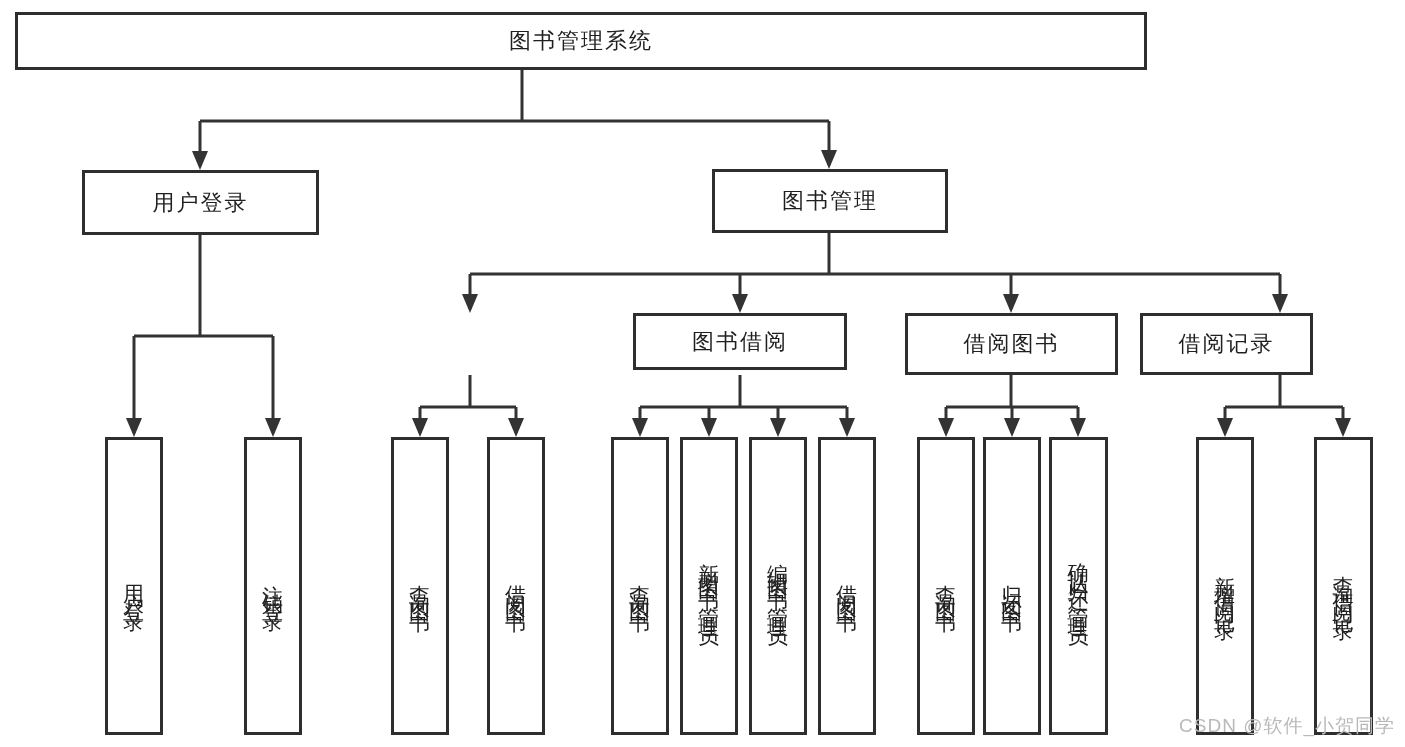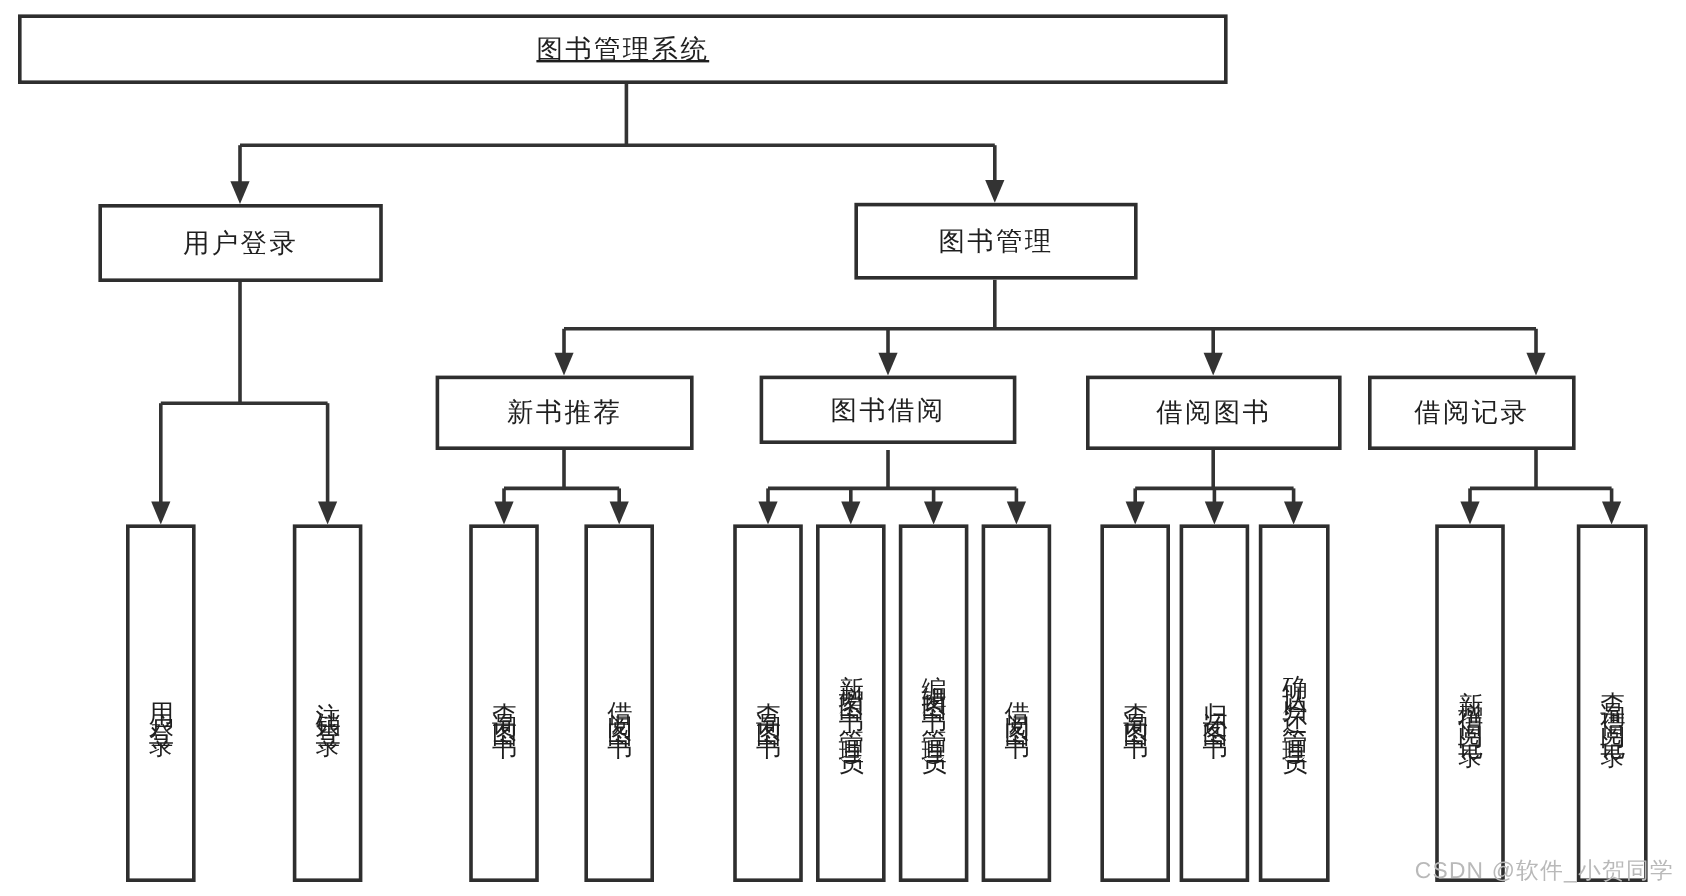--- a/index.html
+++ b/index.html
@@ -129,7 +129,7 @@
     <polygon class="ahead" points="1335,418 1351,418 1343,437"></polygon>
   </svg>
 
-  <div class="node" style="left:15px; top:12px; width:1008px; height:58px;text-decoration:underline;">
+  <div class="node" style="left:15px; top:12px; width:1132px; height:58px;">
     <span>图书管理系统</span>
   </div>
 

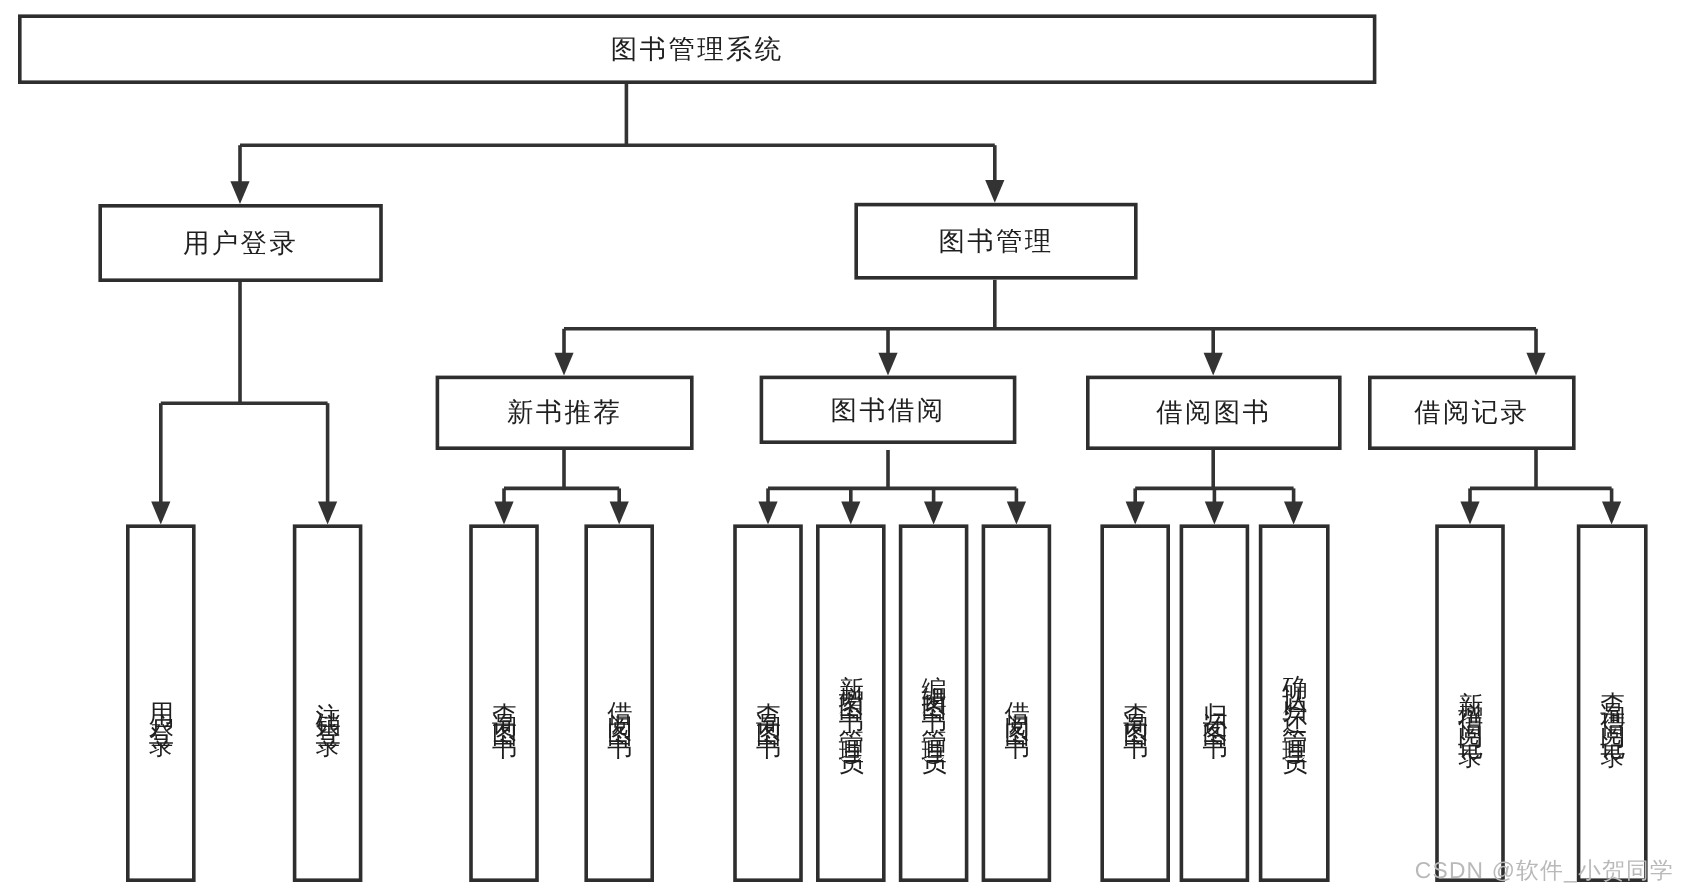--- a/index.html
+++ b/index.html
@@ -140,9 +140,6 @@
     <span>图书管理</span>
   </div>
 
-  <div class="node" style="left:363px; top:313px; width:215px; height:62px;">
-    <span>新书推荐</span>
-  </div>
   <div class="node" style="left:633px; top:313px; width:214px; height:57px;">
     <span>图书借阅</span>
   </div>

